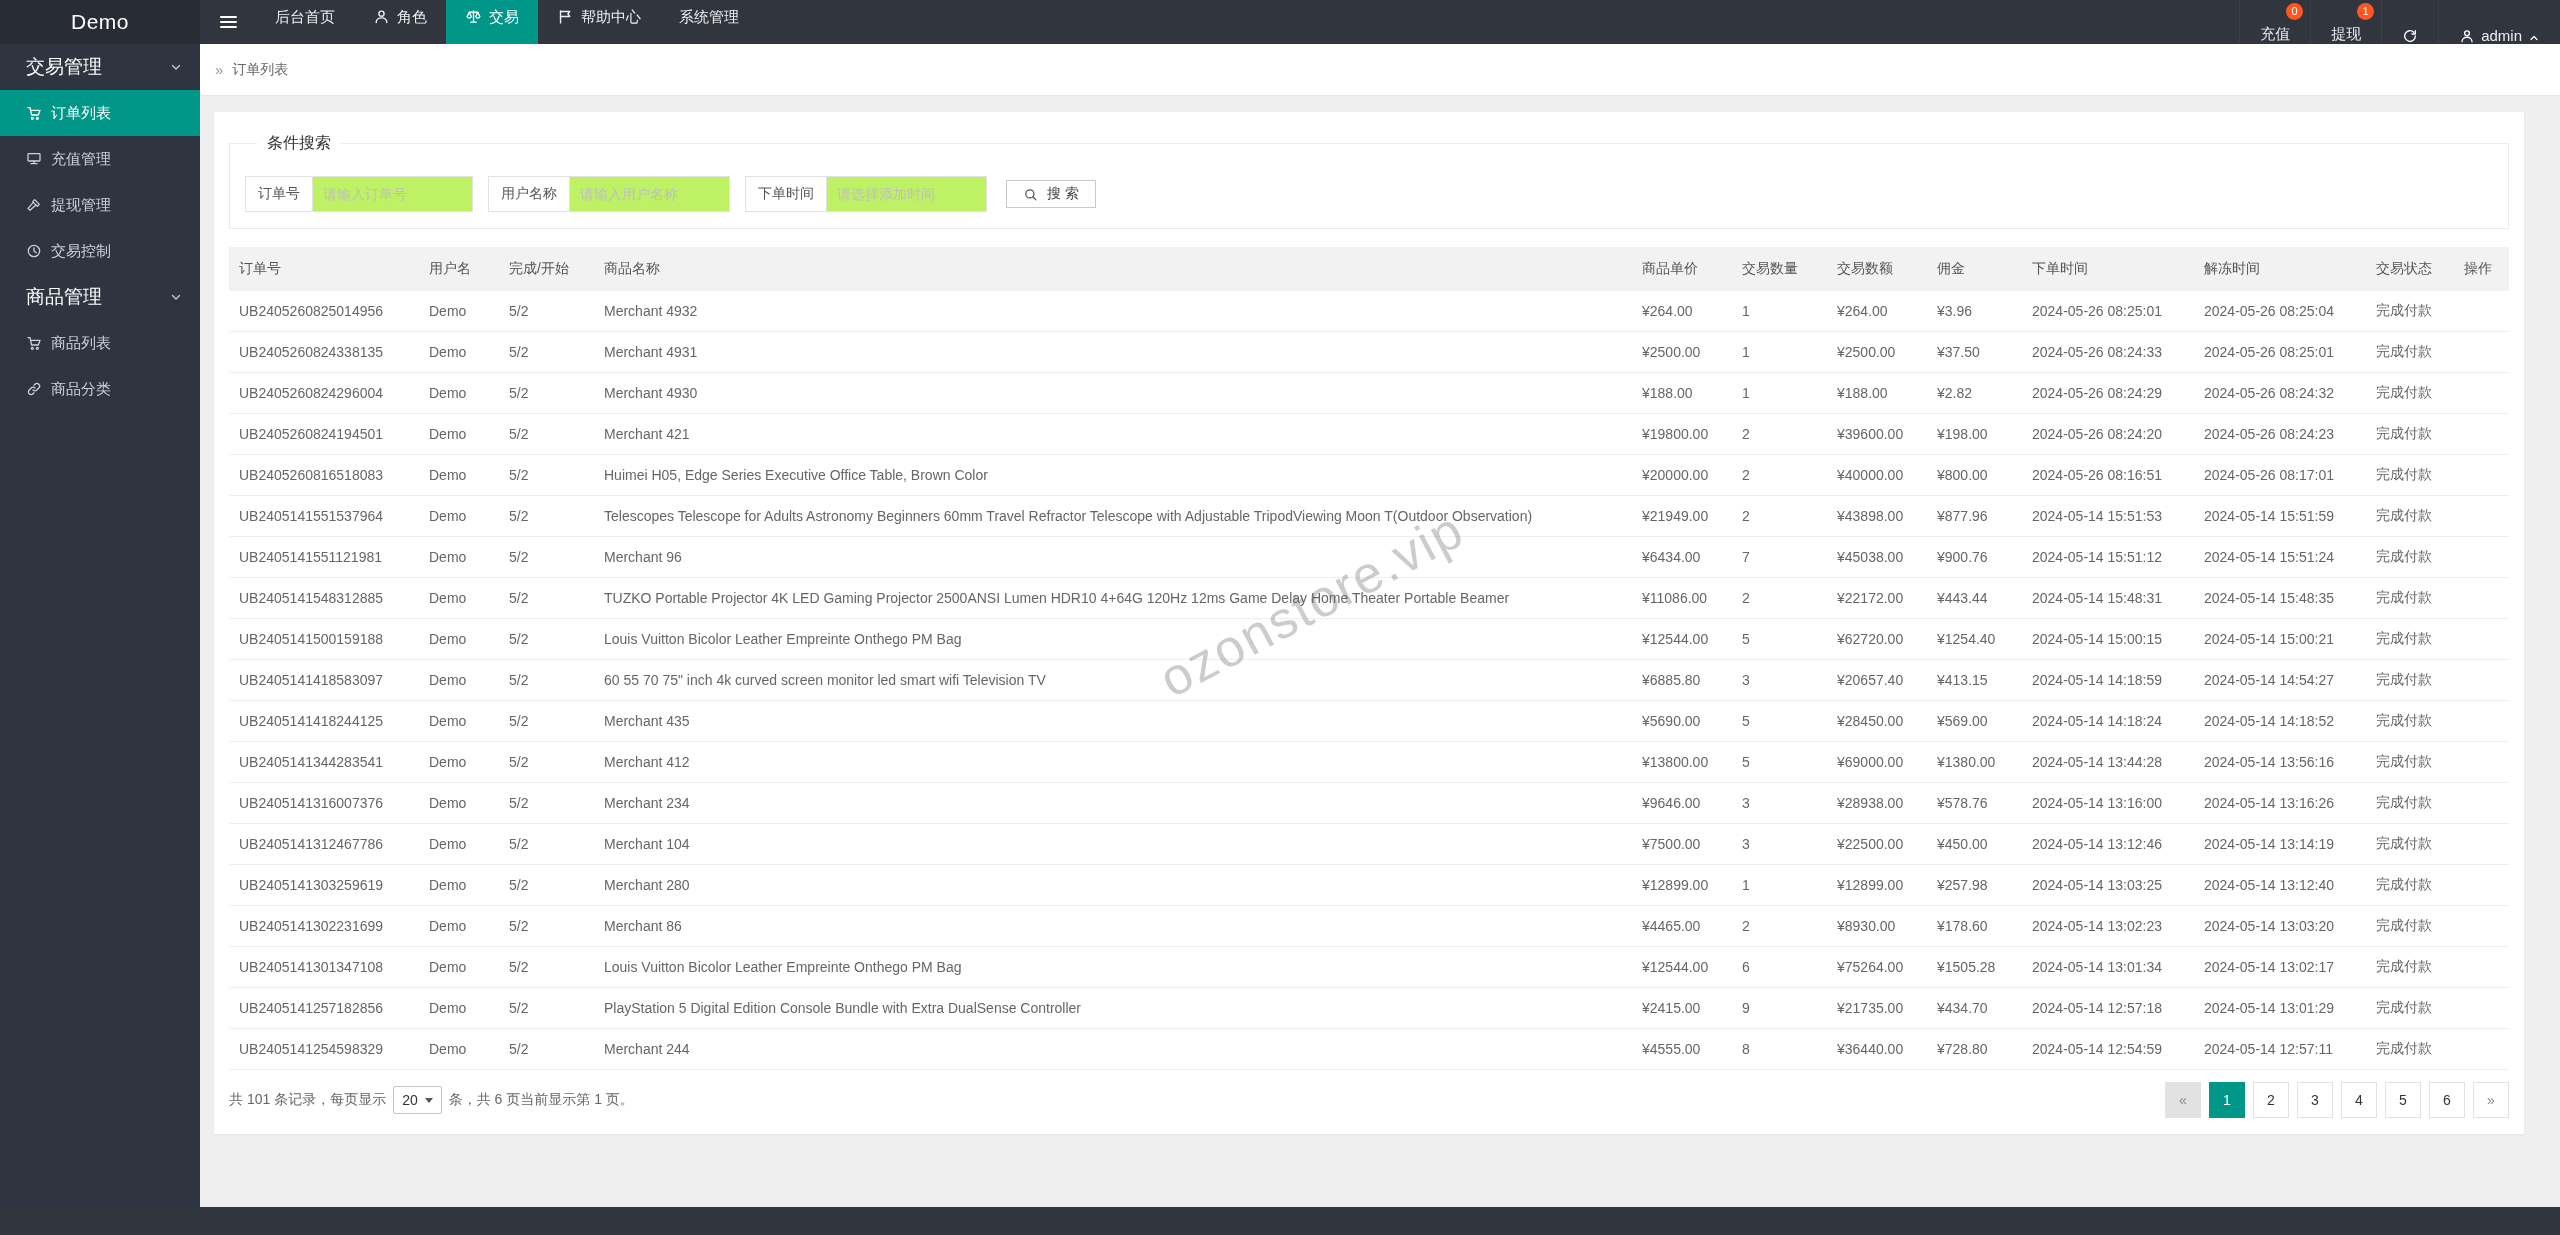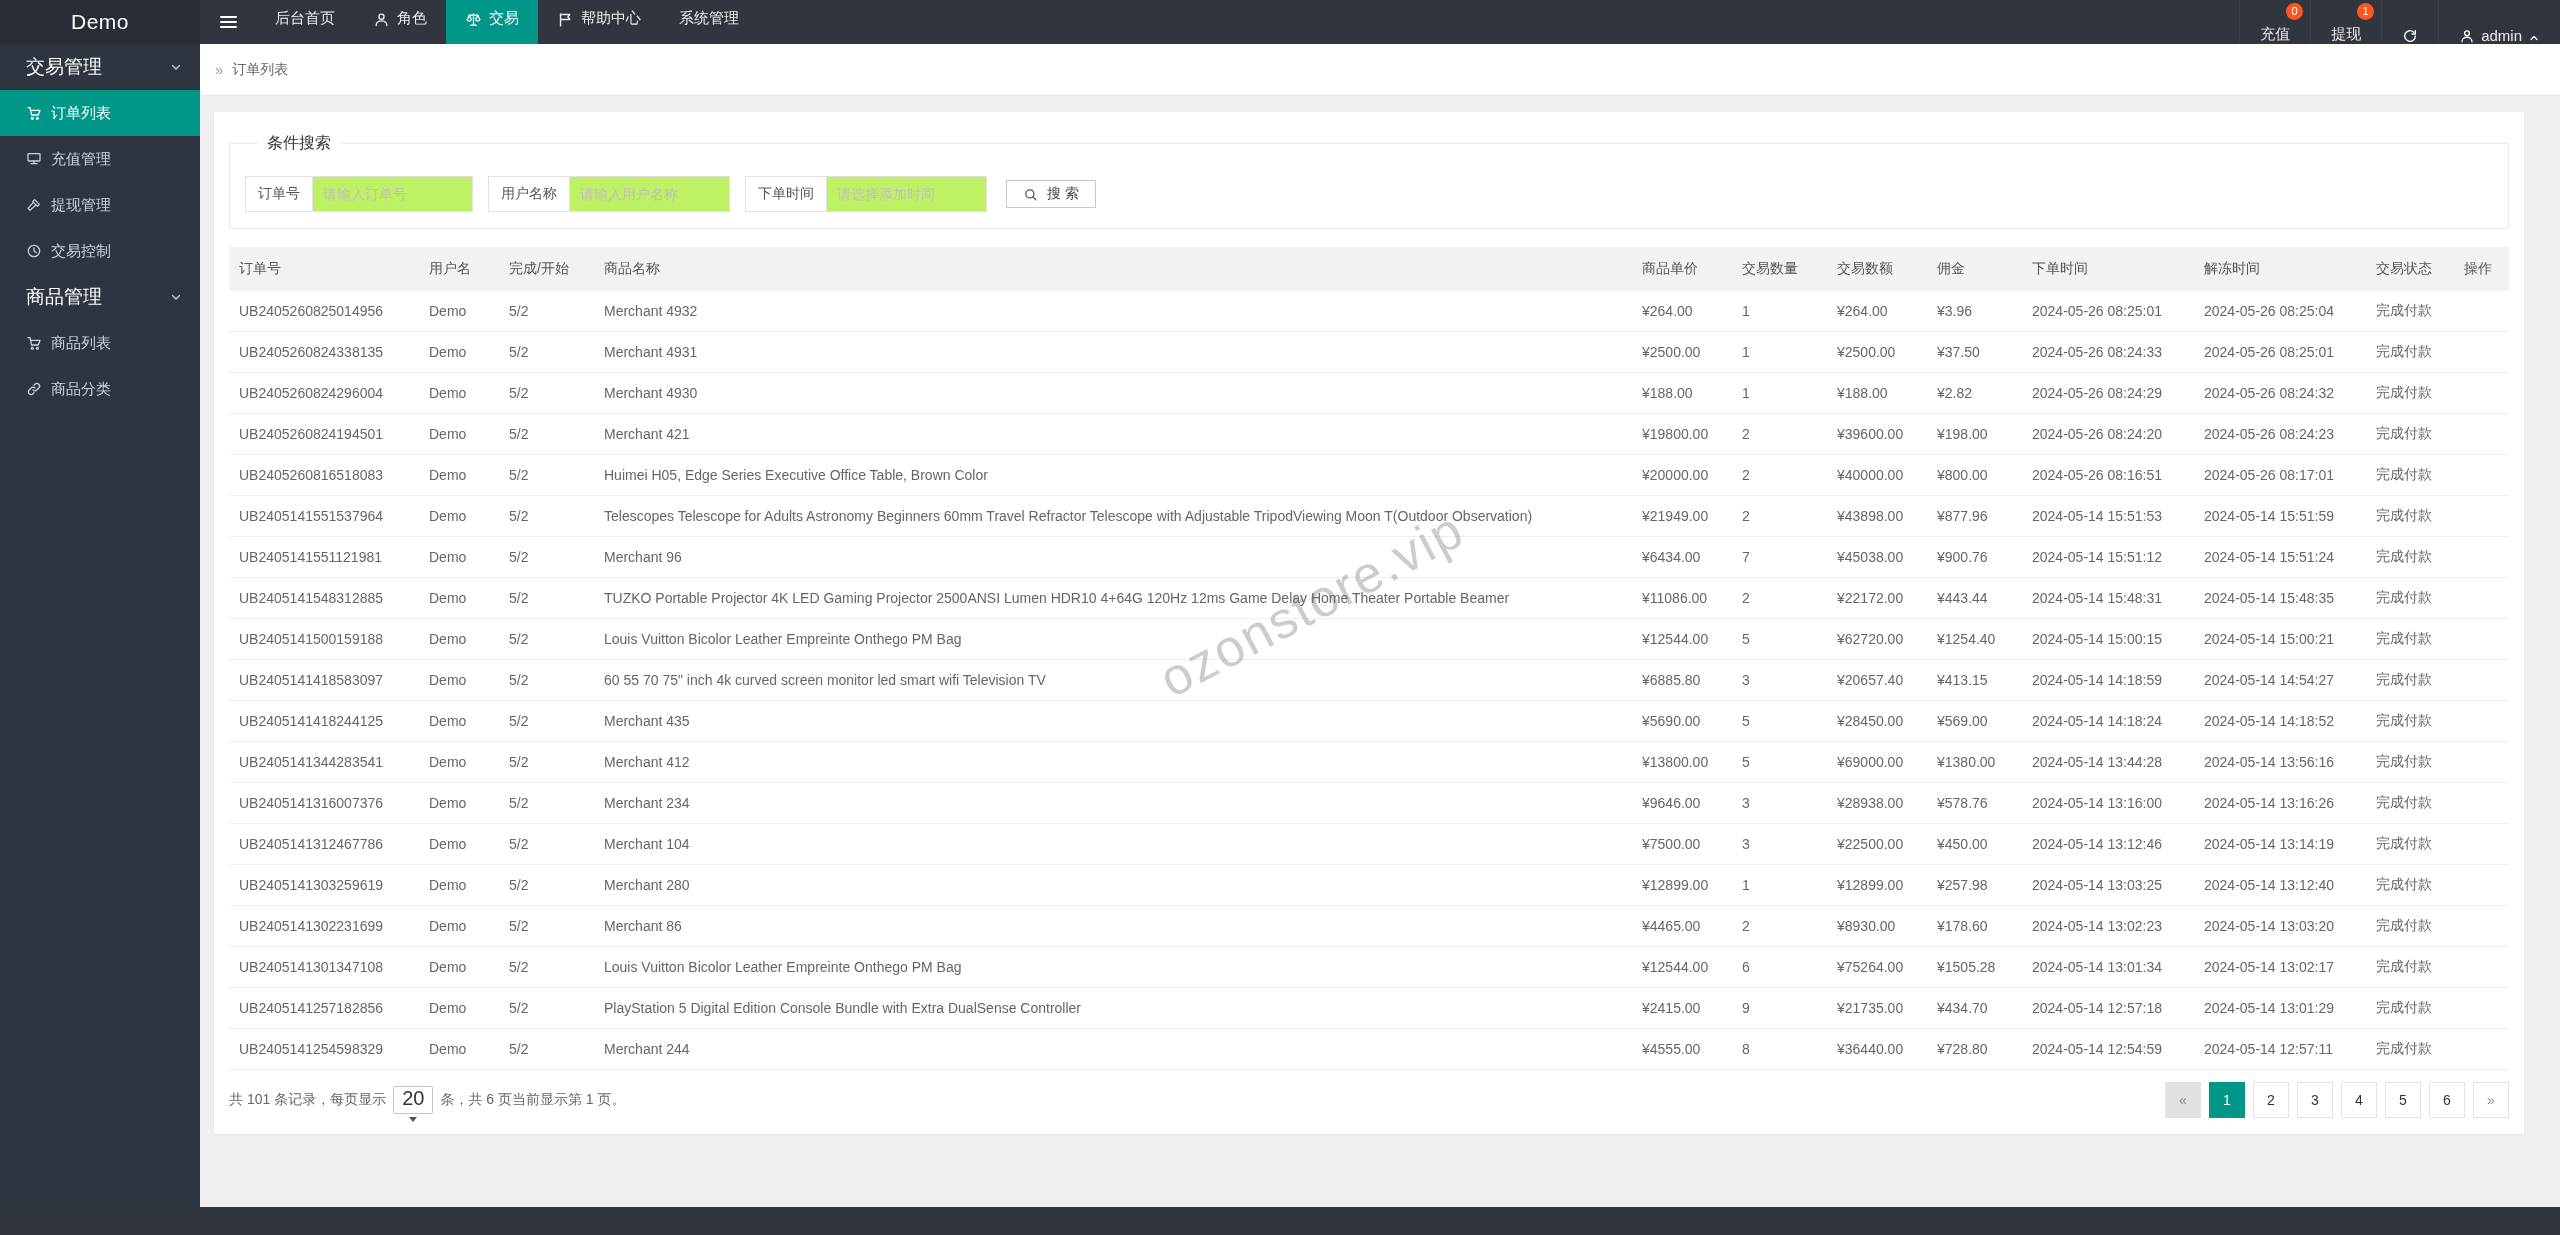--- a/index.html
+++ b/index.html
@@ -19,7 +19,7 @@
   .hamburger { width:56px; display:flex; align-items:center; justify-content:center; cursor:pointer; }
   .bars span { display:block; width:17px; height:2px; background:#fff; margin:3px 0; border-radius:1px; }
   .nav { display:flex; align-items:stretch; }
-  .nav-item { display:flex; align-items:flex-end; gap:7px; padding:16px 19px; font-size:15px; color:#ededed; cursor:pointer; }
+  .nav-item { display:flex; align-items:flex-start; gap:7px; padding:8px 19px; font-size:15px; color:#ededed; cursor:pointer; }
   .nav-item.active { background:#009688; color:#fff; }
   .nav-item .nico svg { width:17px; height:17px; }
   .header-right { margin-left:auto; display:flex; align-items:stretch; }

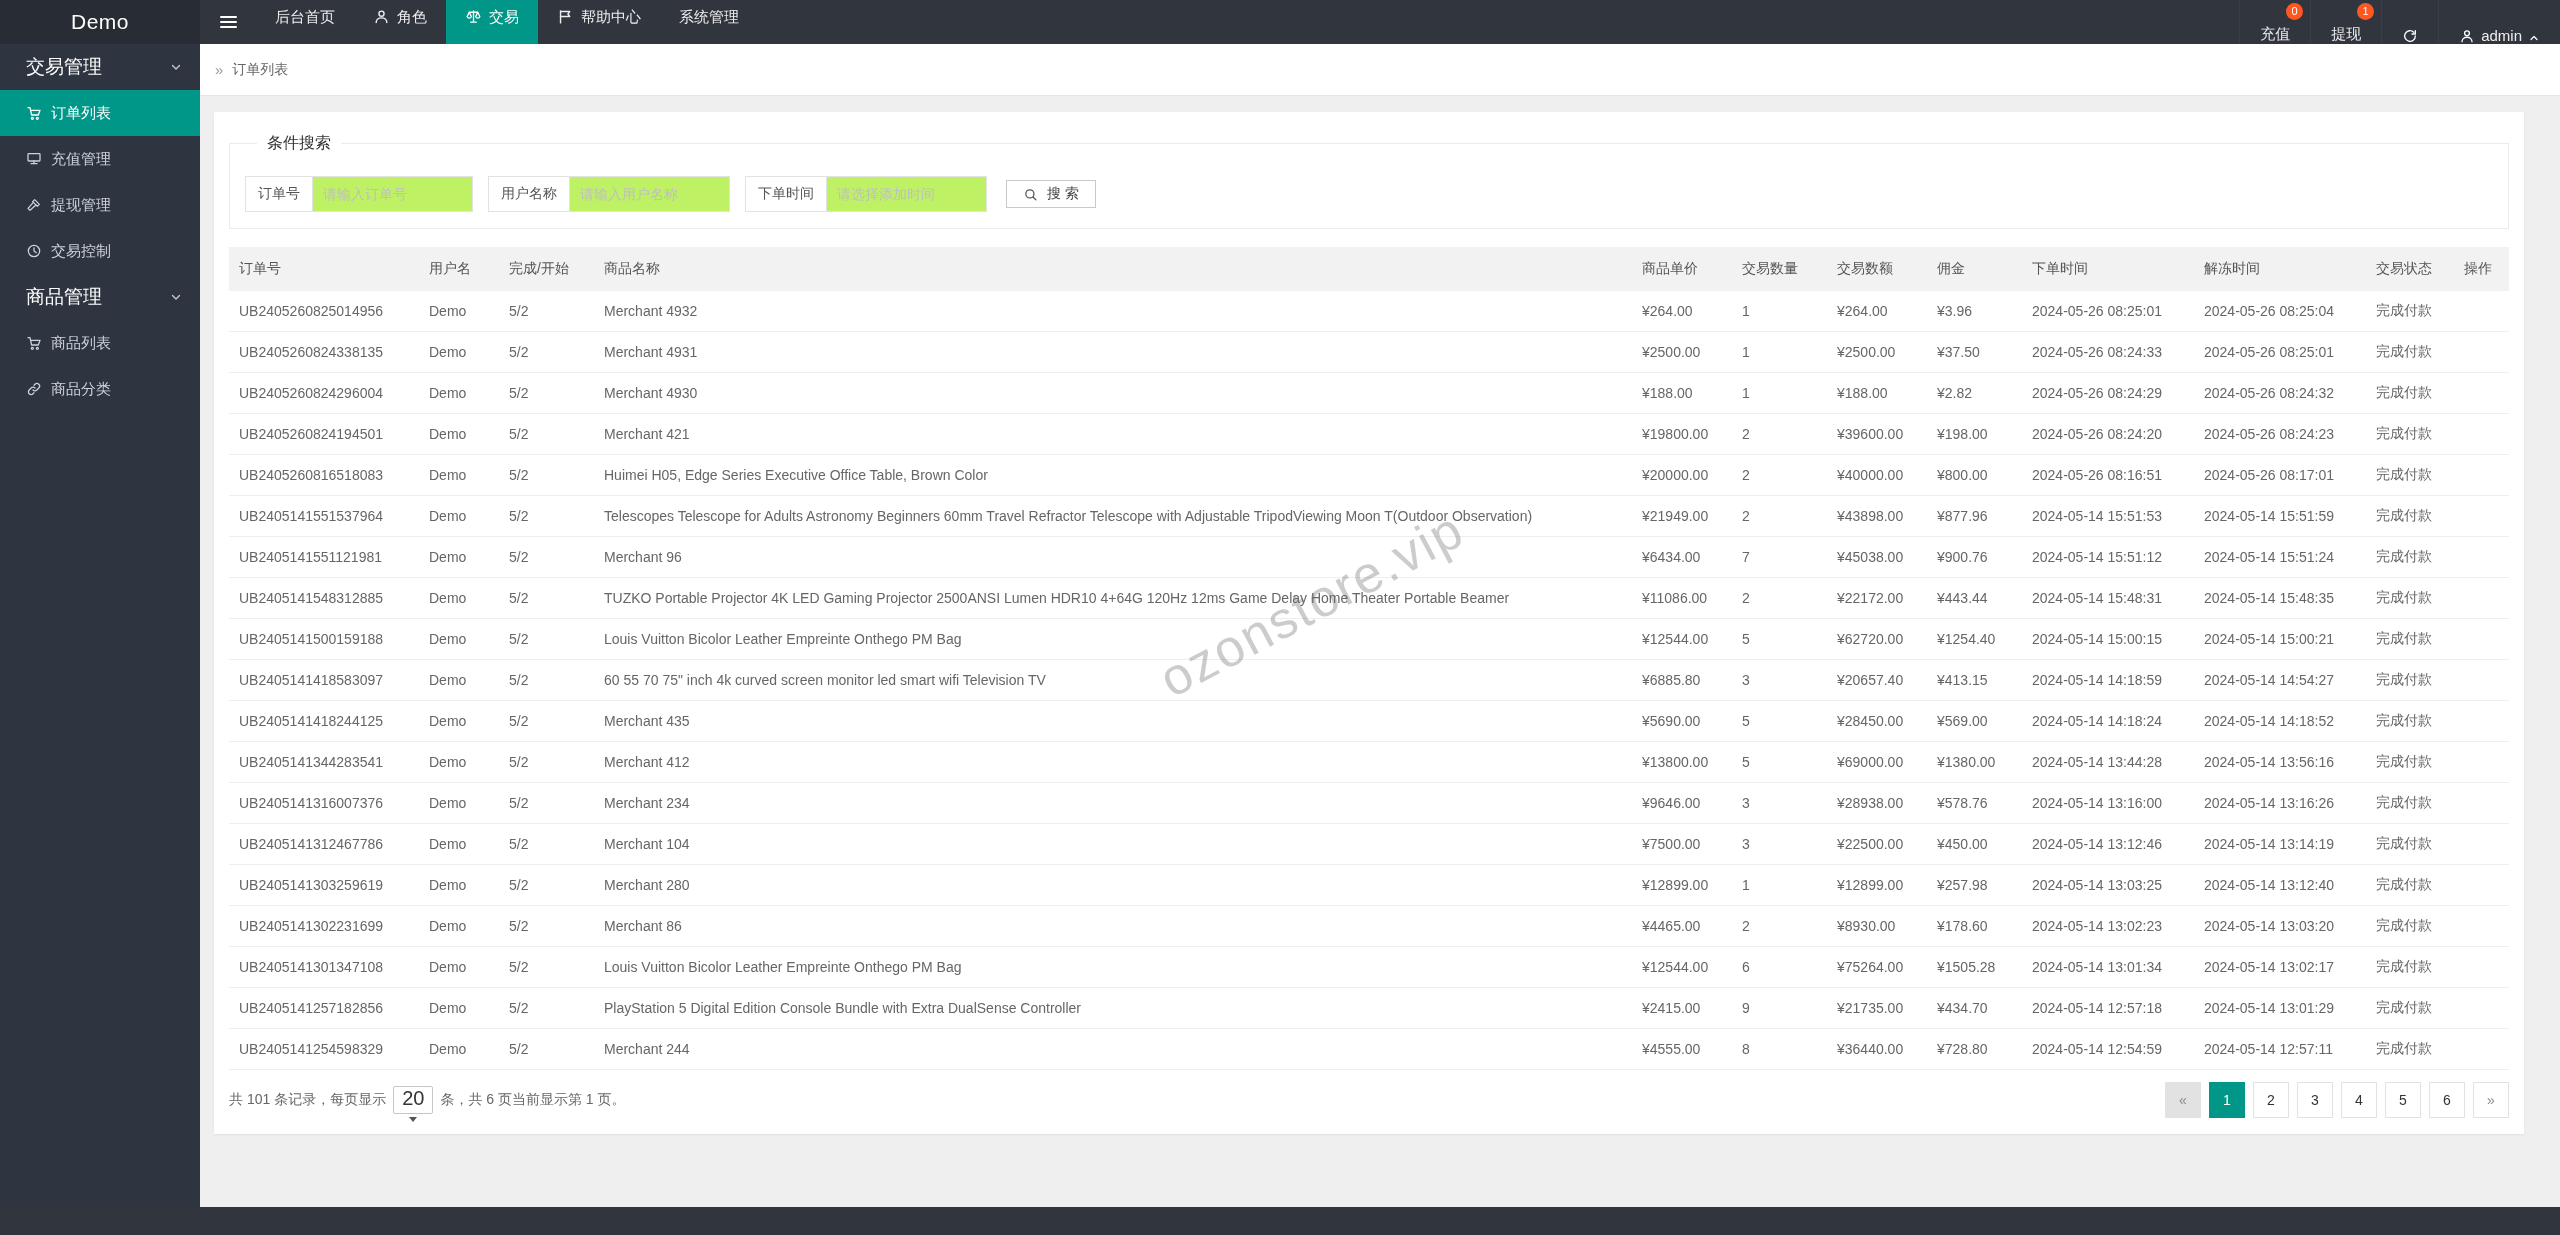--- a/index.html
+++ b/index.html
@@ -63,7 +63,7 @@
 
   .pager { display:flex; align-items:center; margin-top:12px; }
   .pager-info { font-size:14px; color:#666; display:flex; align-items:center; gap:7px; }
-  .size-select { display:inline-flex; align-items:center; gap:7px; border:1px solid #c6c6c6; height:28px; padding:0 8px; border-radius:2px; color:#333; font-size:20px; cursor:pointer; background:#fff;flex-direction:column; }
+  .size-select { display:inline-flex; align-items:center; gap:7px; border:1px solid #c6c6c6; height:28px; padding:0 8px; border-radius:2px; color:#333; font-size:14px; cursor:pointer; background:#fff; }
   .size-select .tri { width:0; height:0; border-left:4px solid transparent; border-right:4px solid transparent; border-top:5px solid #555; }
   .pager-pages { margin-left:auto; display:flex; }
   .page-btn { min-width:36px; height:36px; margin-left:8px; background:#fff; border:1px solid #e2e2e2; color:#333; font-size:14px; display:flex; align-items:center; justify-content:center; cursor:pointer; }

